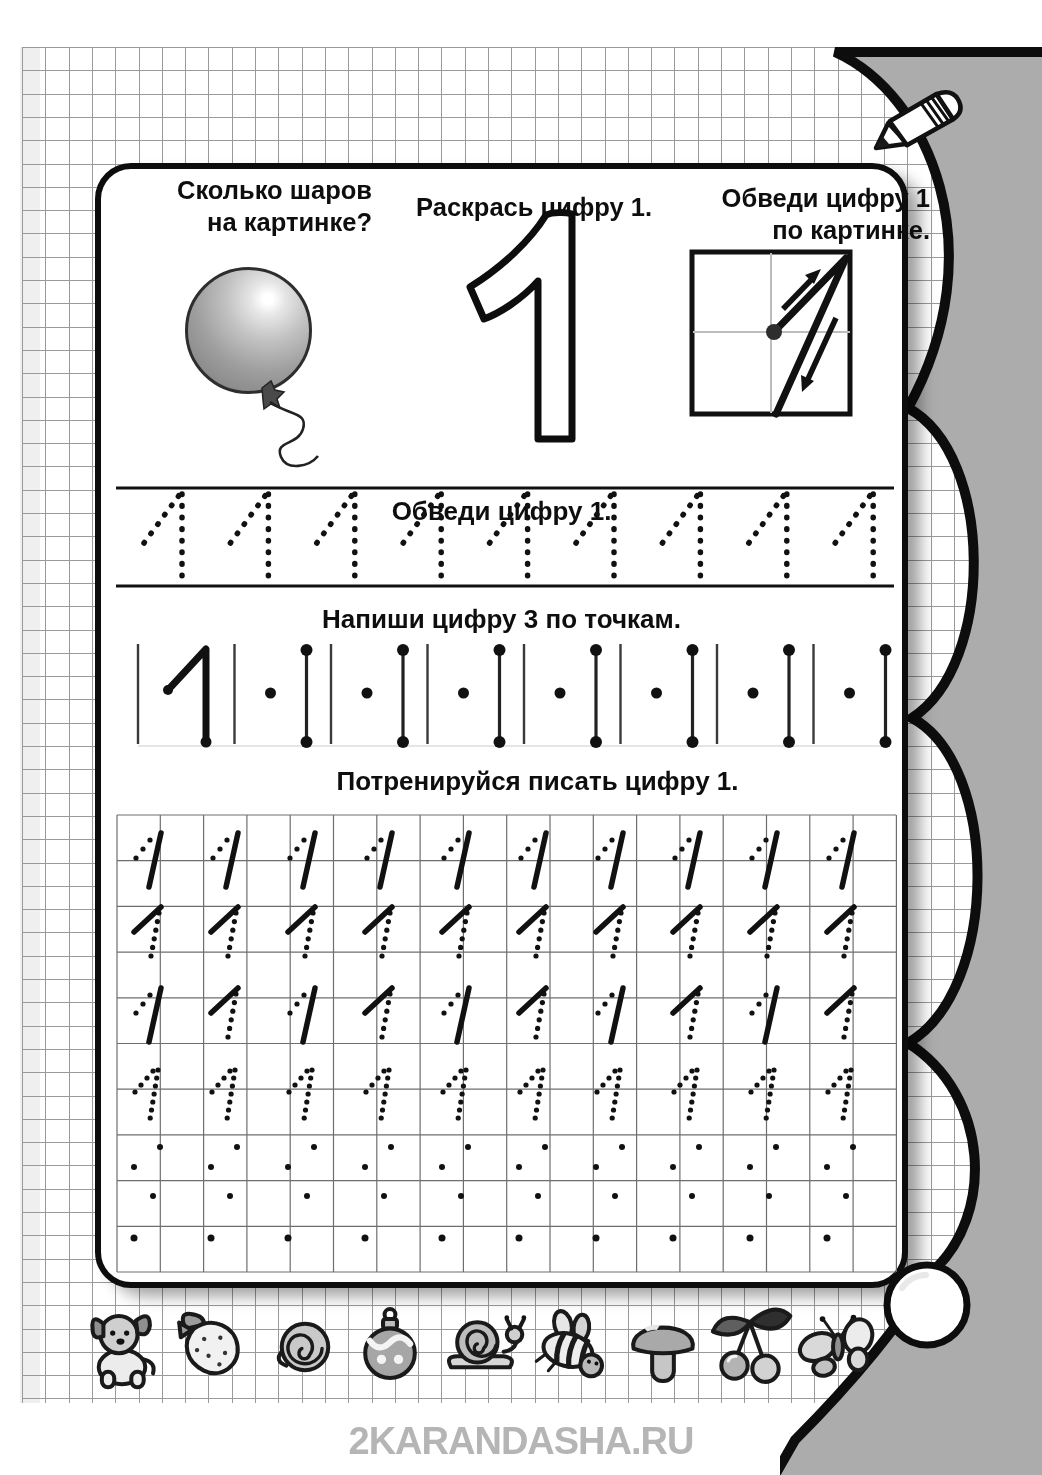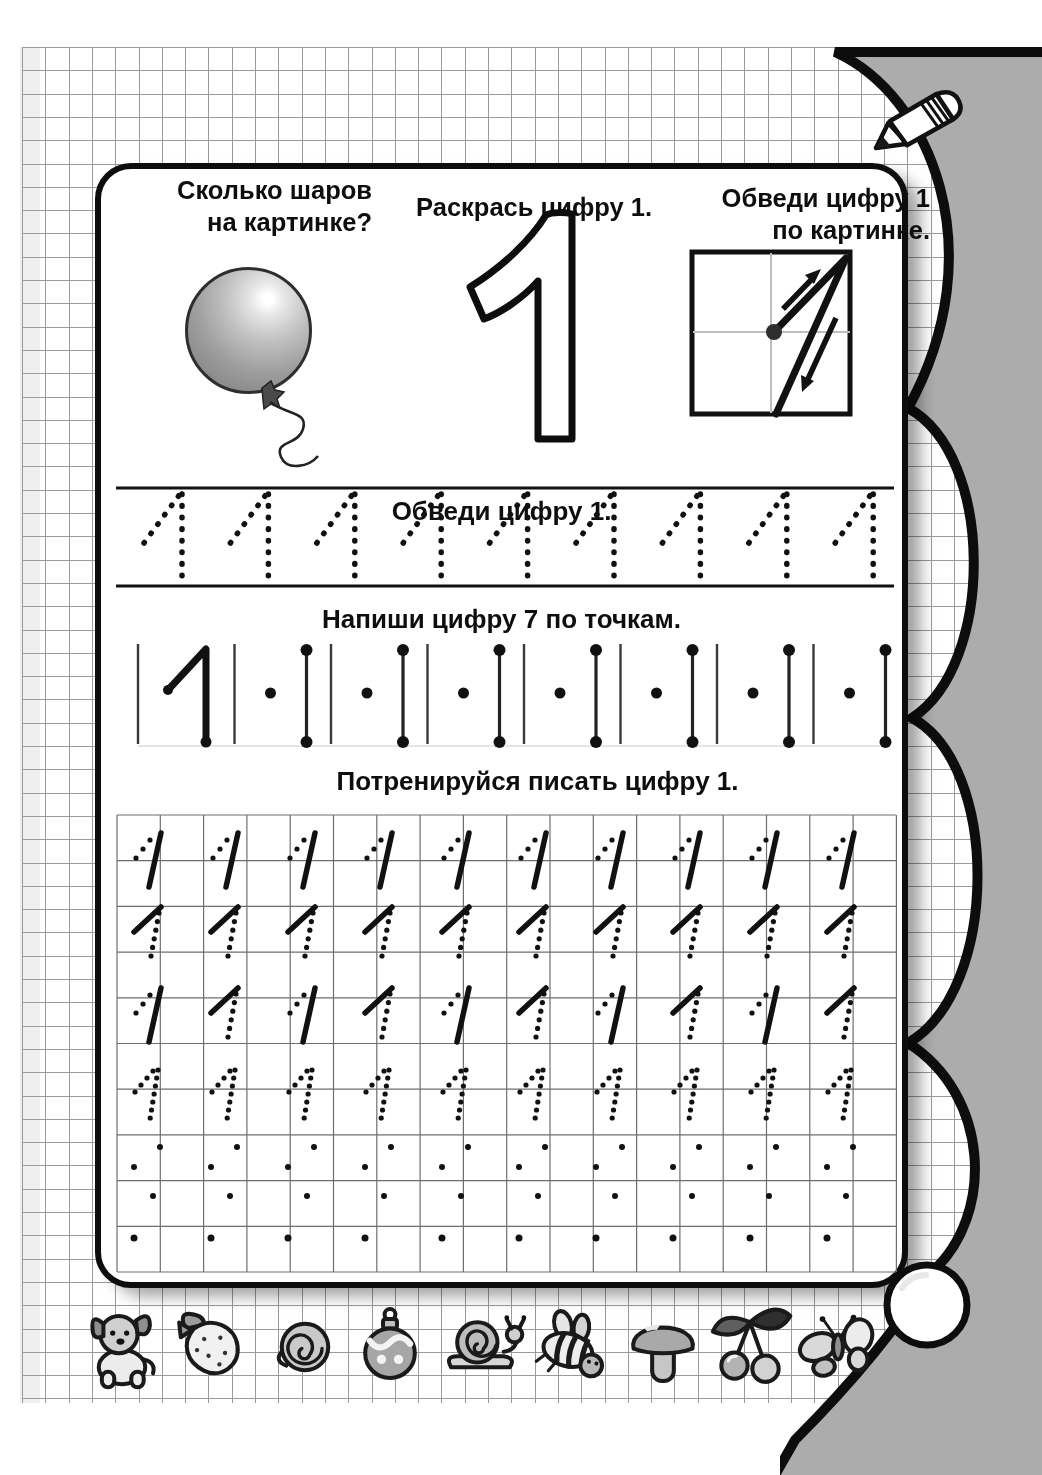--- a/index.html
+++ b/index.html
@@ -86,7 +86,7 @@
   </svg>
 
   <div class="abs section-label" id="lbl-trace">Обведи цифру 1.</div>
-  <div class="abs section-label" id="lbl-dots">Напиши цифру 7 по точкам.</div>
+  <div class="abs section-label" id="lbl-dots">Напиши цифру 3 по точкам.</div>
   <div class="abs section-label" id="lbl-practice">Потренируйся писать цифру 1.</div>
 
   <svg class="abs" style="left:110px;top:480px;" width="790" height="118" viewBox="0 0 790 118">

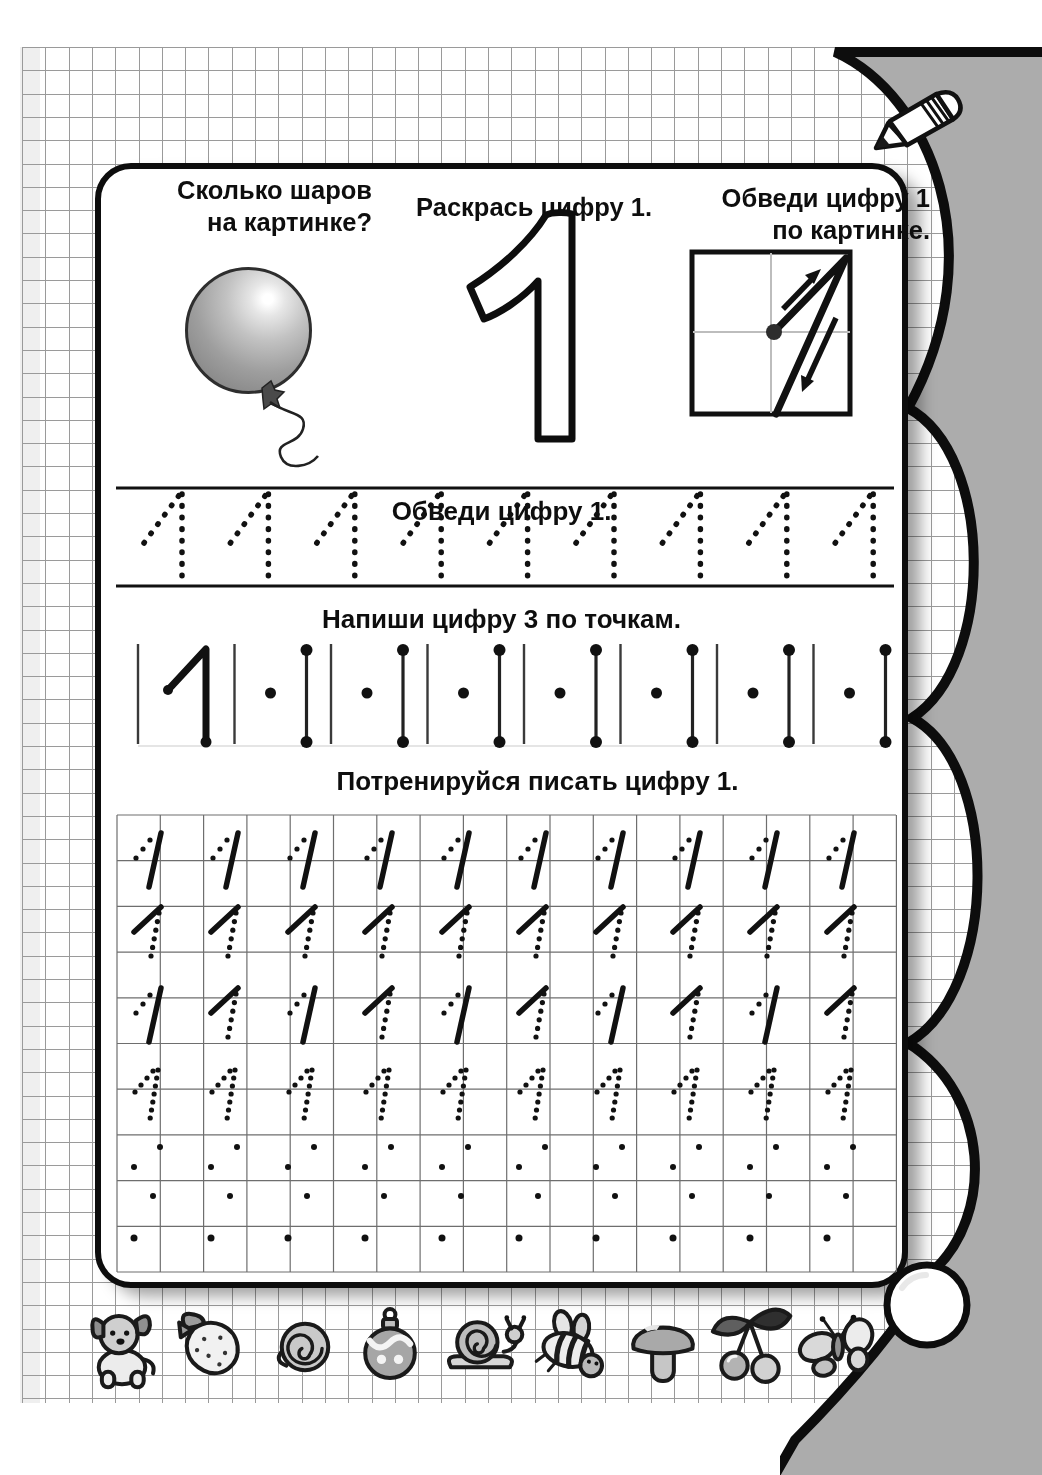--- a/index.html
+++ b/index.html
@@ -751,6 +751,7 @@
     <path d="M 22 30 a 30 30 0 0 1 24 -13" fill="none" stroke="#e8e8e8" stroke-width="6" stroke-linecap="round"></path>
   </svg>
 
+  <div class="abs" id="watermark" style="color: rgb(181, 181, 181);">2KARANDASHA.RU</div>
 
 </div>
 

